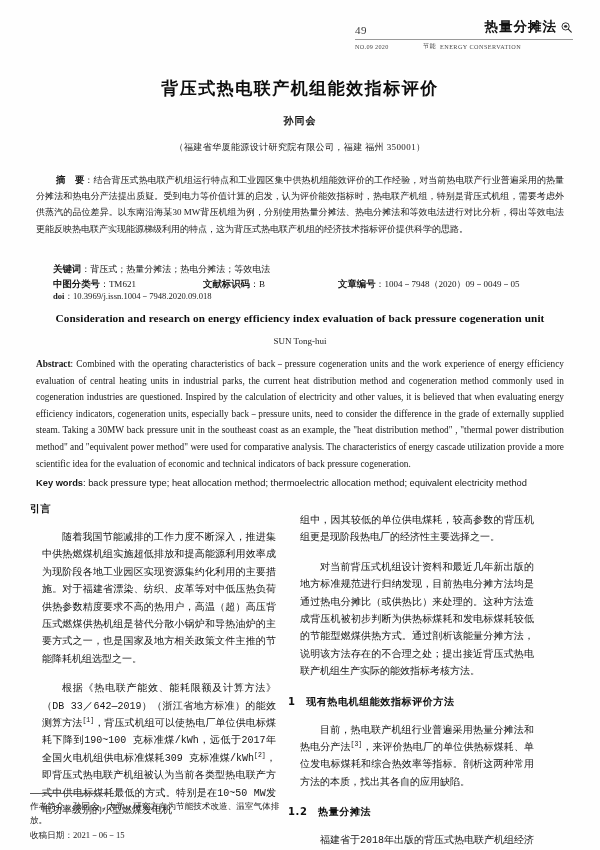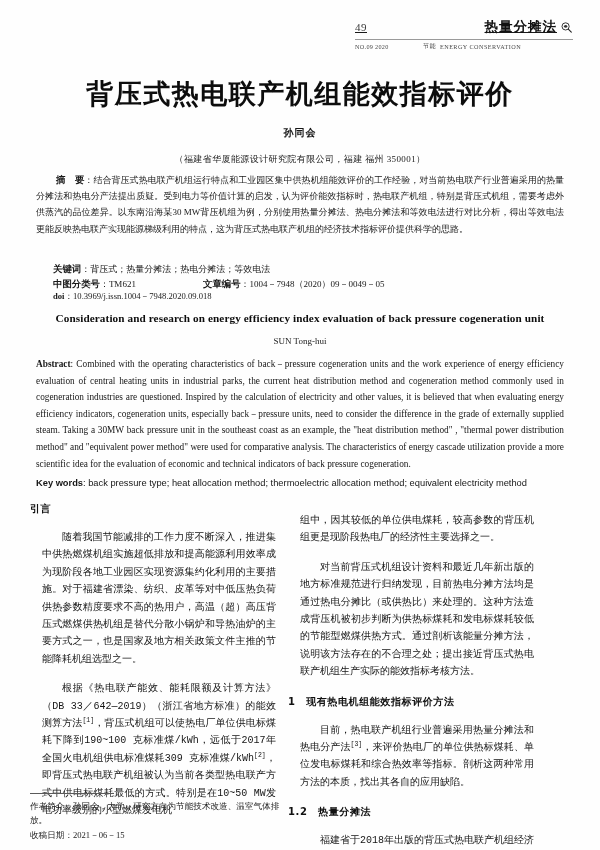--- a/index.html
+++ b/index.html
@@ -32,10 +32,9 @@
   }
   .rh-top {
     display: flex;
-    align-items: center;
+    align-items: flex-end;
     justify-content: space-between;
     padding-bottom: 3px;
-    text-decoration: underline;
   }
   .rh-pageno {
     font-family: "Liberation Serif", serif;

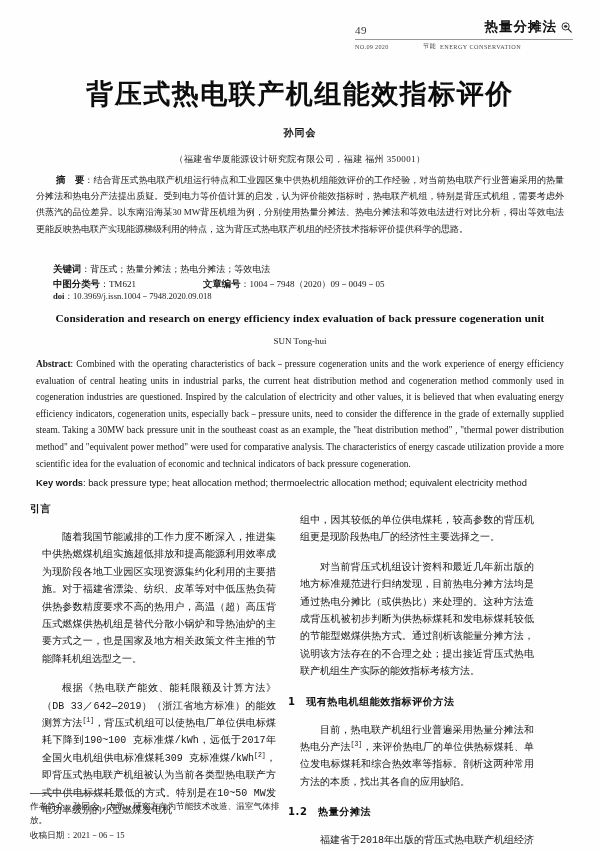--- a/index.html
+++ b/index.html
@@ -95,7 +95,7 @@
   }
   .cn-title {
     font-family: "DejaVu Sans", sans-serif;
-    font-size: 27px;
+    font-size: 17px;
     font-weight: bold;
     letter-spacing: 1.5px;
     color: #0d0d0d;

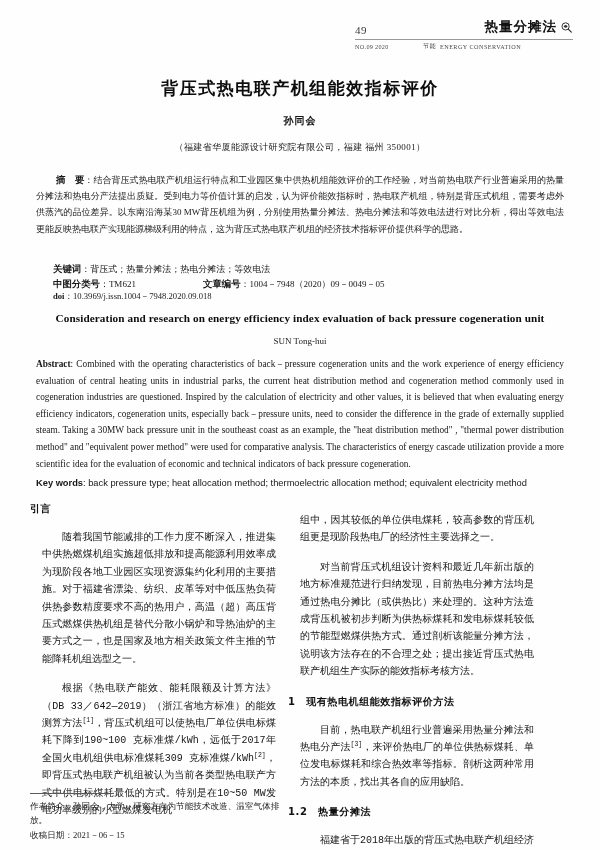--- a/index.html
+++ b/index.html
@@ -323,6 +323,7 @@
 
   <div class="cn-clc">
     <span class="clc-a"><span class="lbl-bold">中图分类号</span><span>：TM621</span></span>
+    <span class="clc-b"><span class="lbl-bold">文献标识码</span><span>：B</span></span>
     <span class="clc-c"><span class="lbl-bold">文章编号</span><span>：1004－7948（2020）09－0049－05</span></span>
   </div>
 

